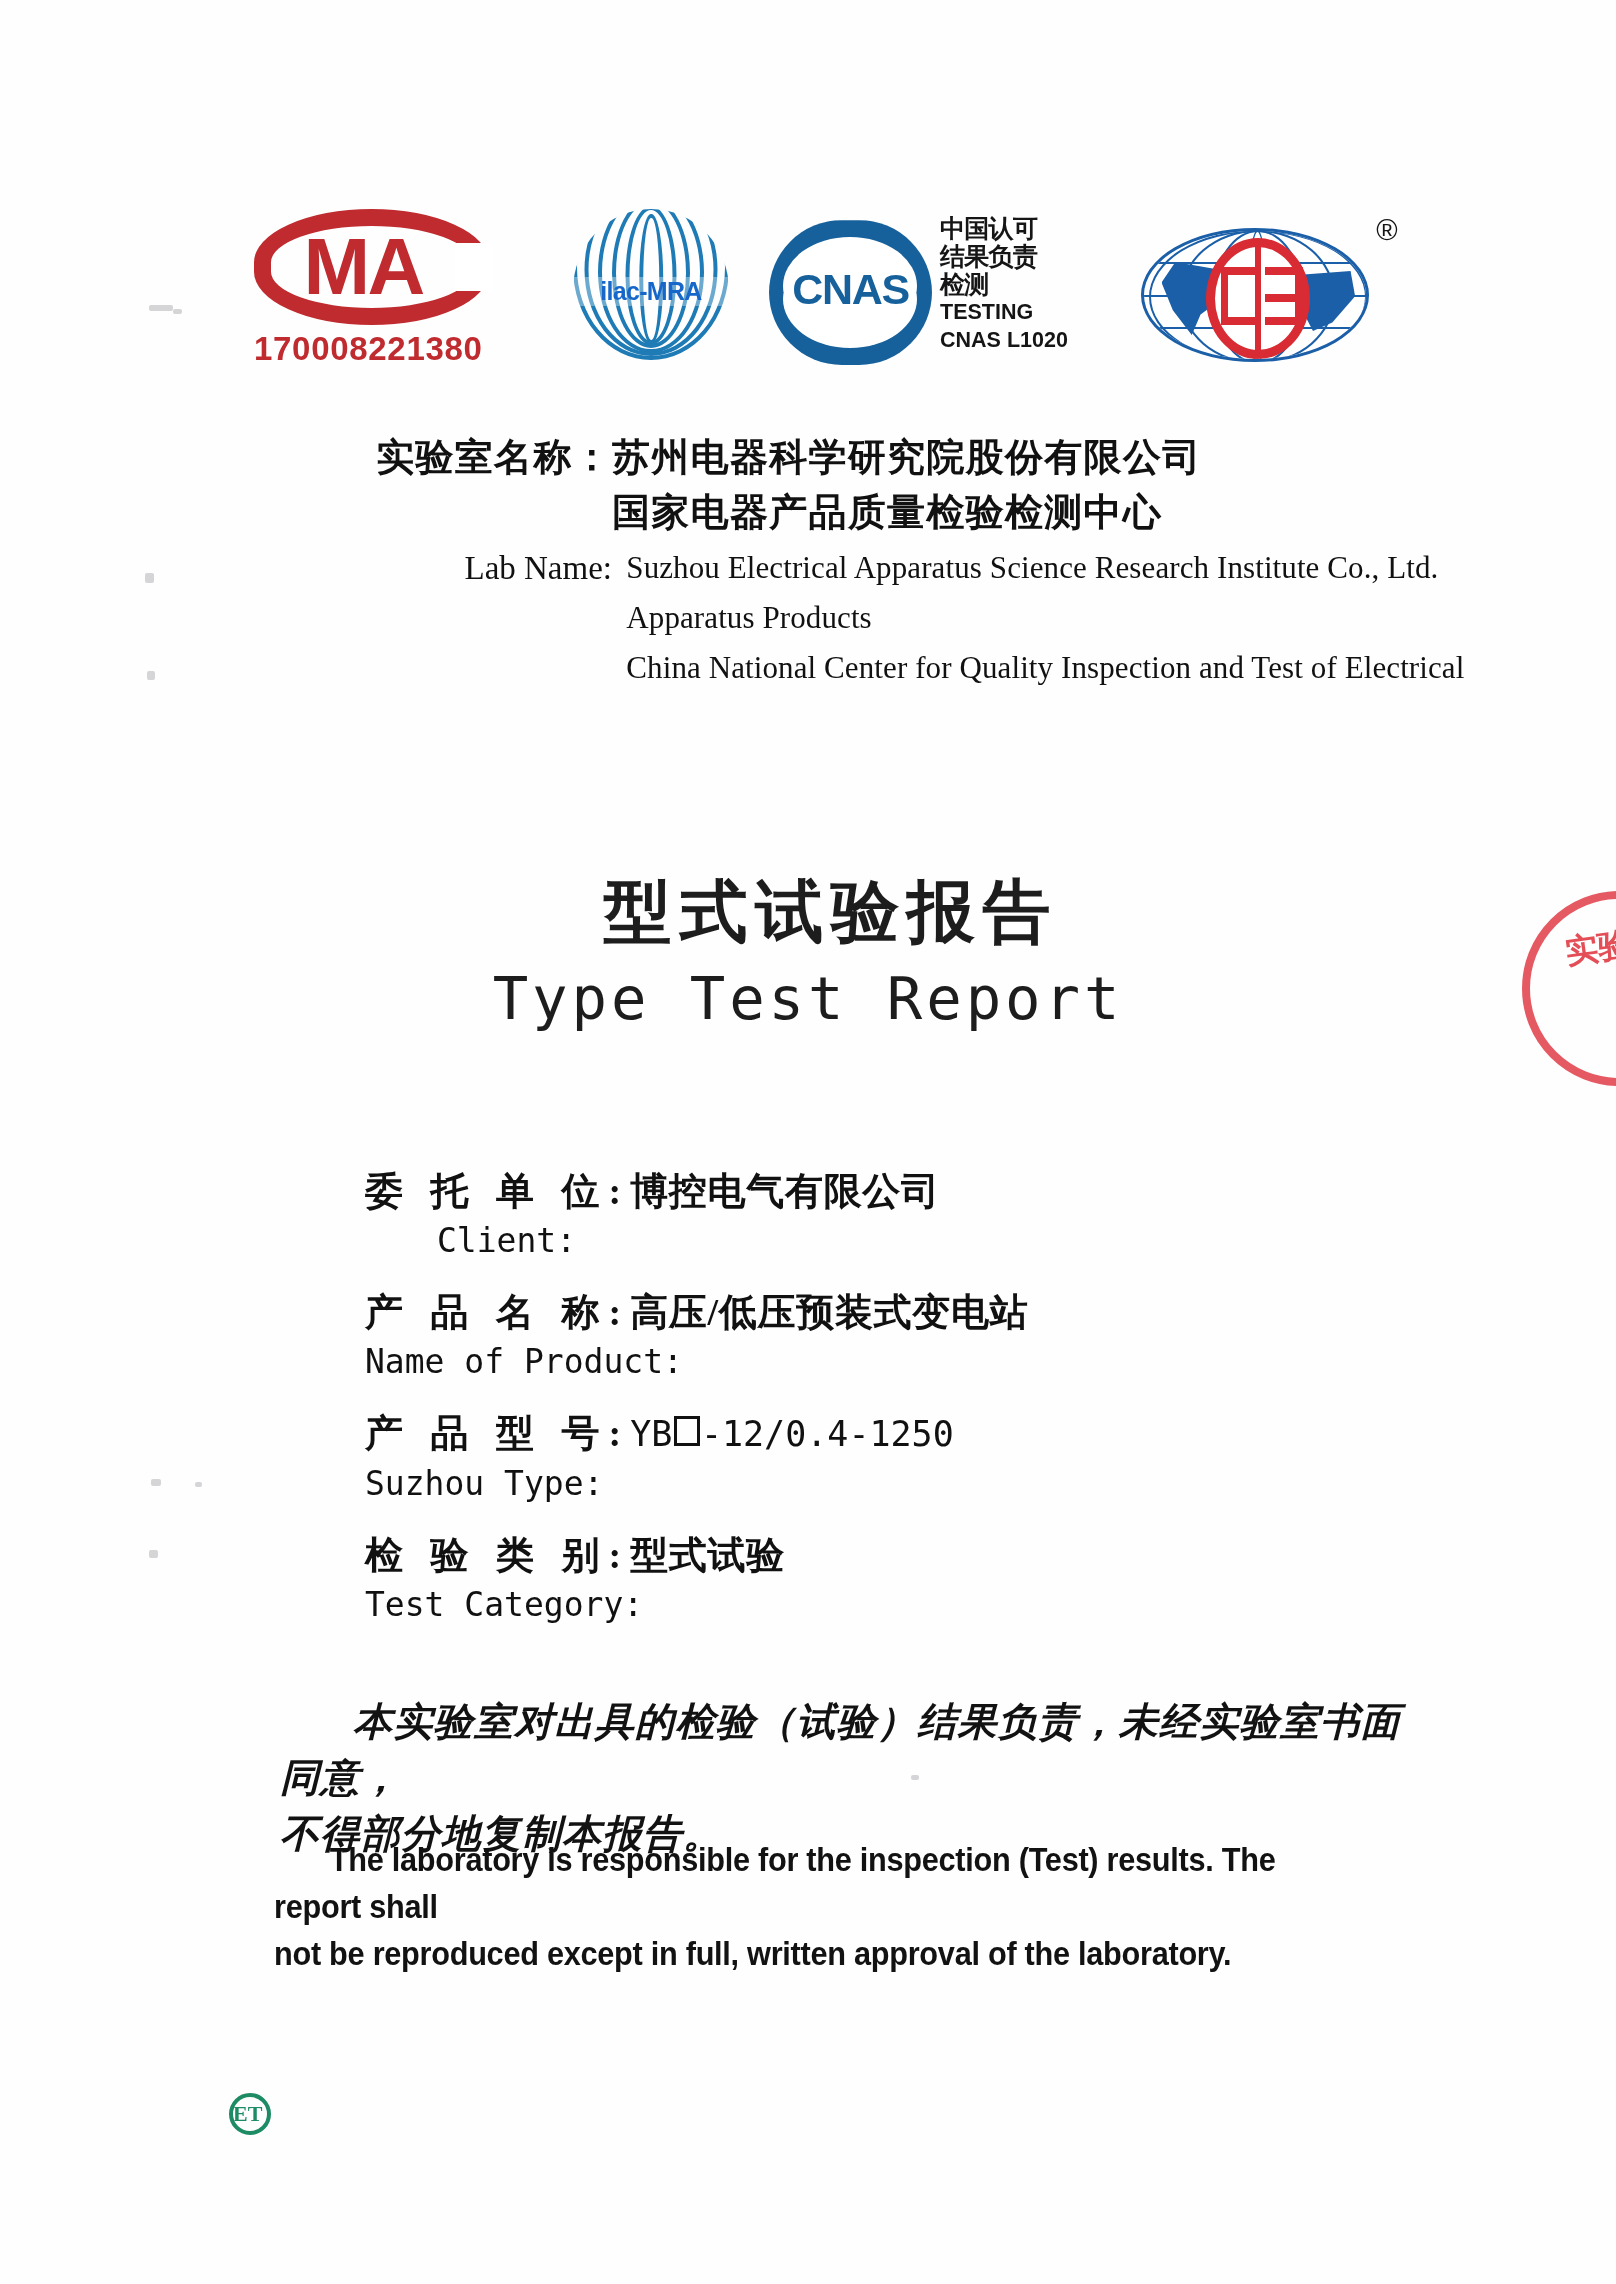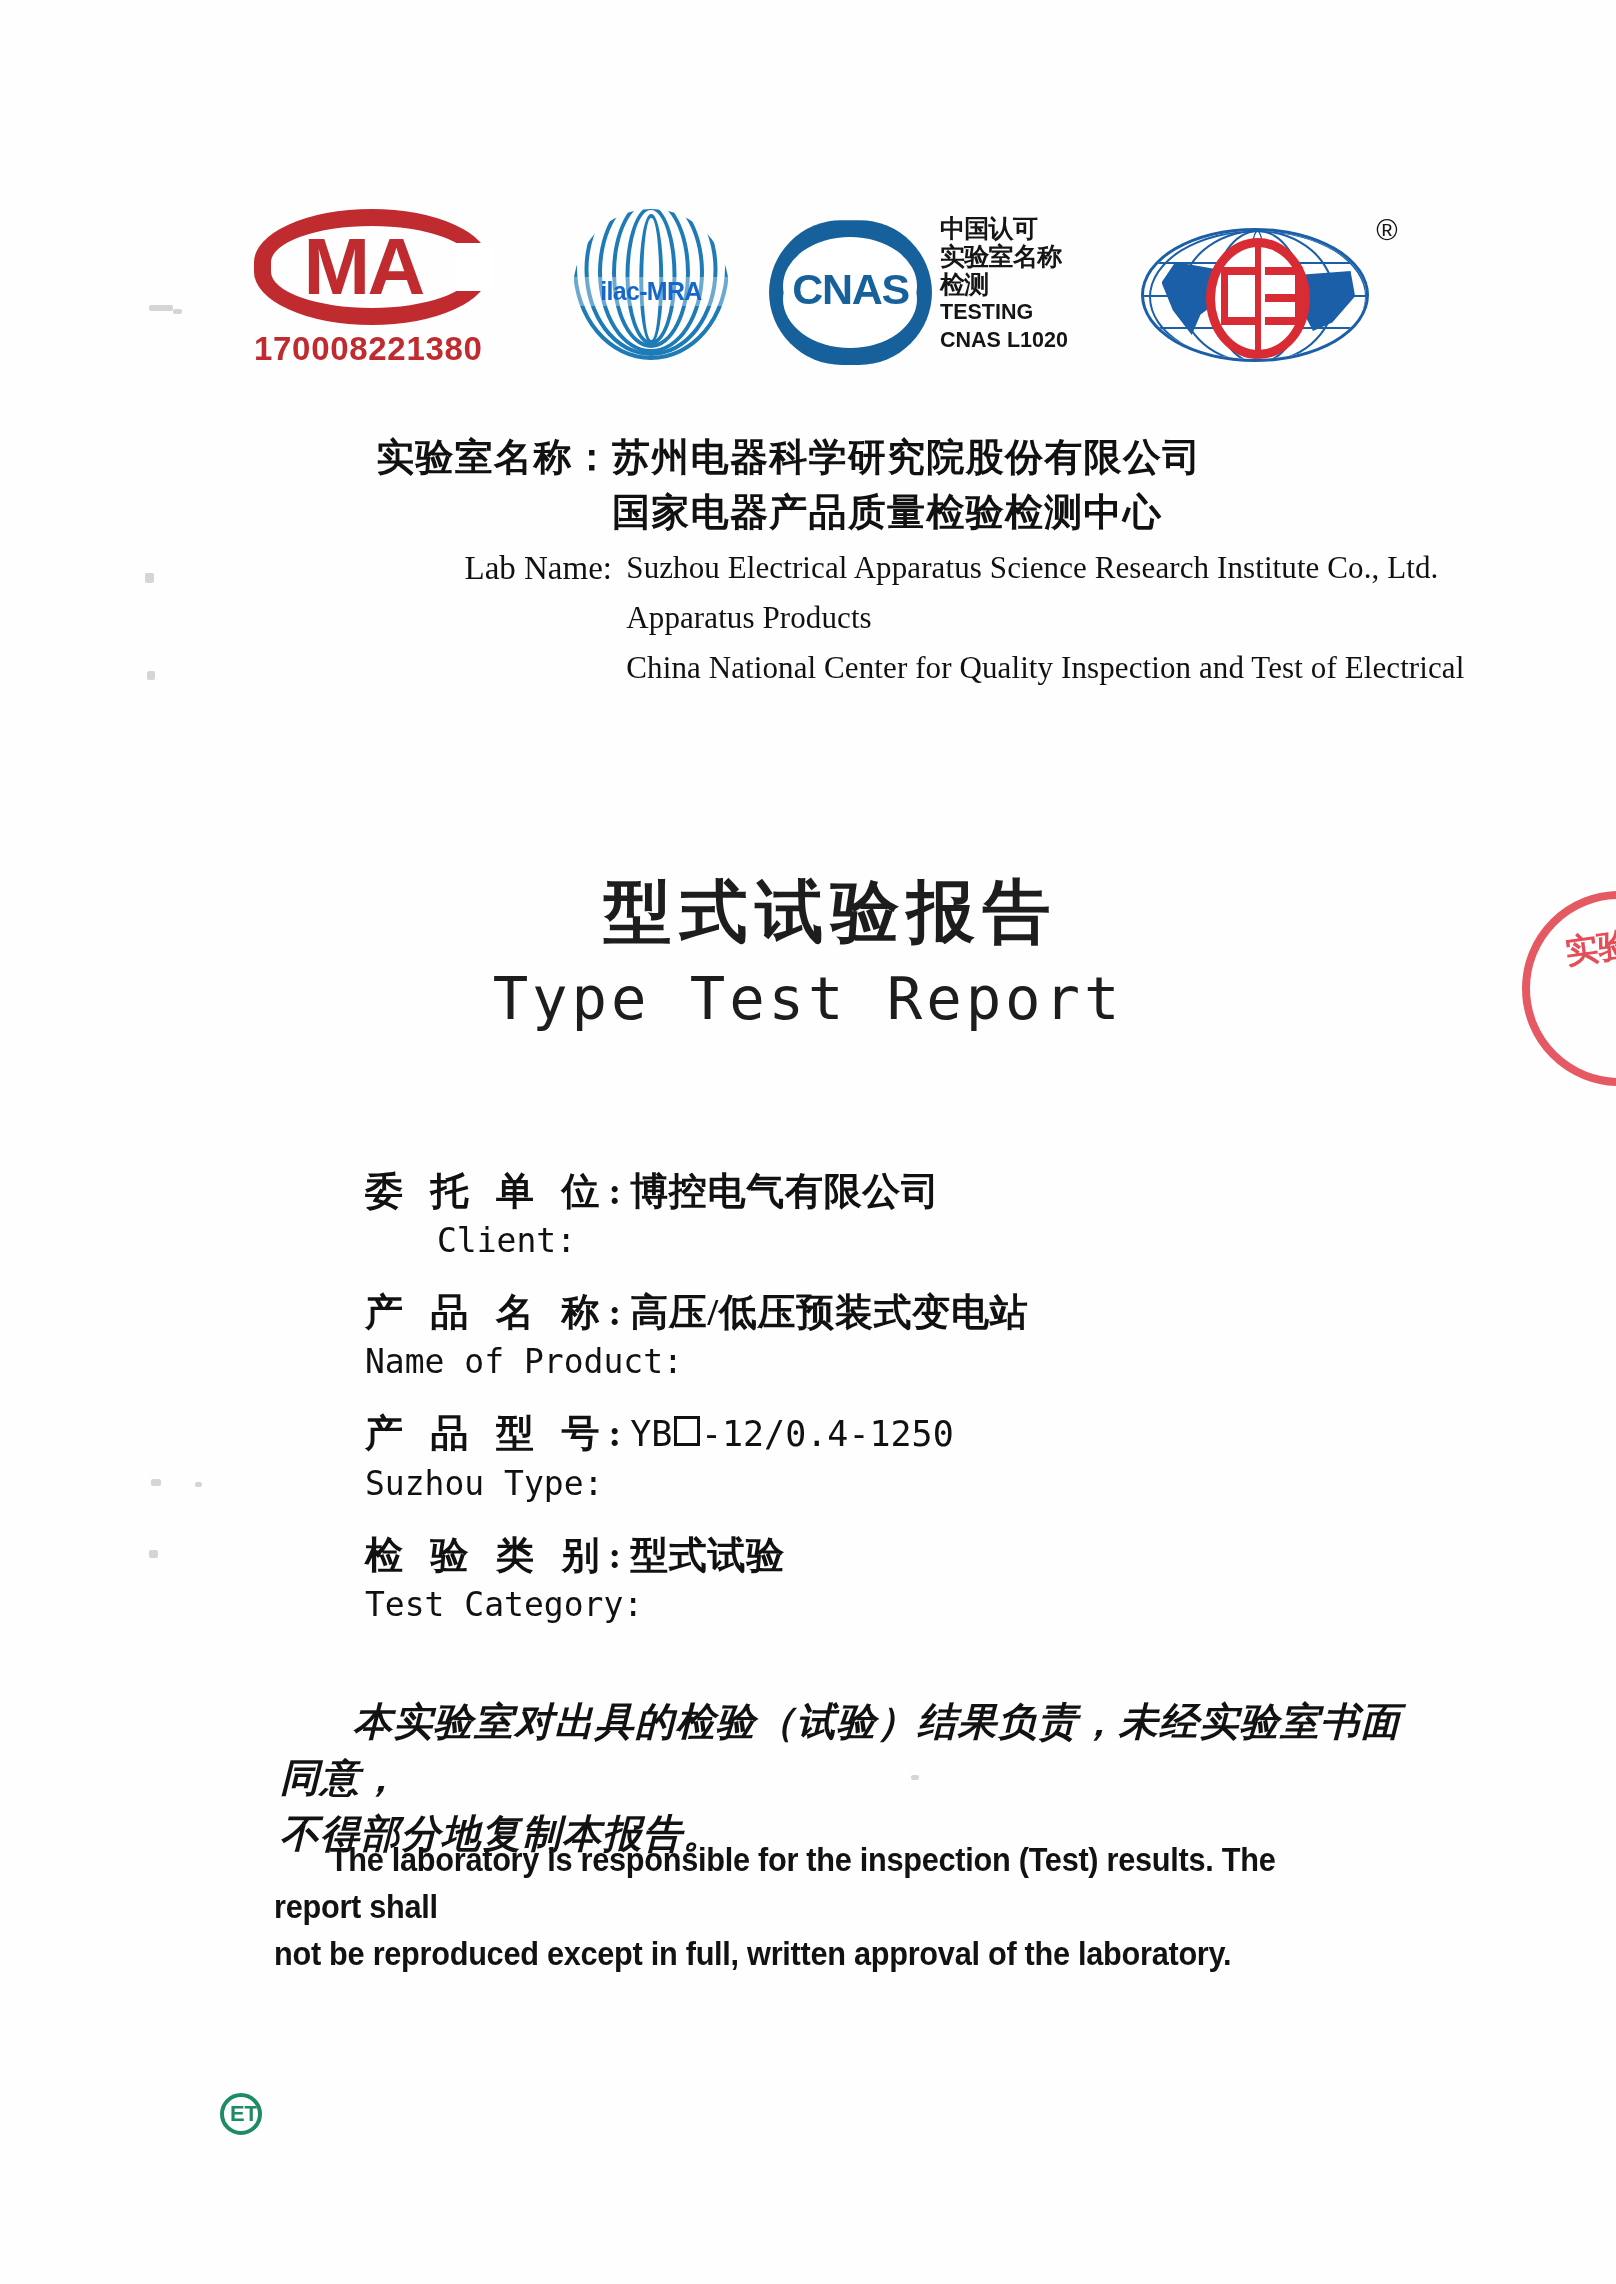--- a/index.html
+++ b/index.html
@@ -558,7 +558,7 @@
       <div class="cnas-word">CNAS</div>
       <div class="cnas-lines">
         <div class="cn">中国认可</div>
-        <div class="cn">实验室名称</div>
+        <div class="cn">结果负责</div>
         <div class="cn">检测</div>
         <div class="en">TESTING</div>
         <div class="en">CNAS L1020</div>

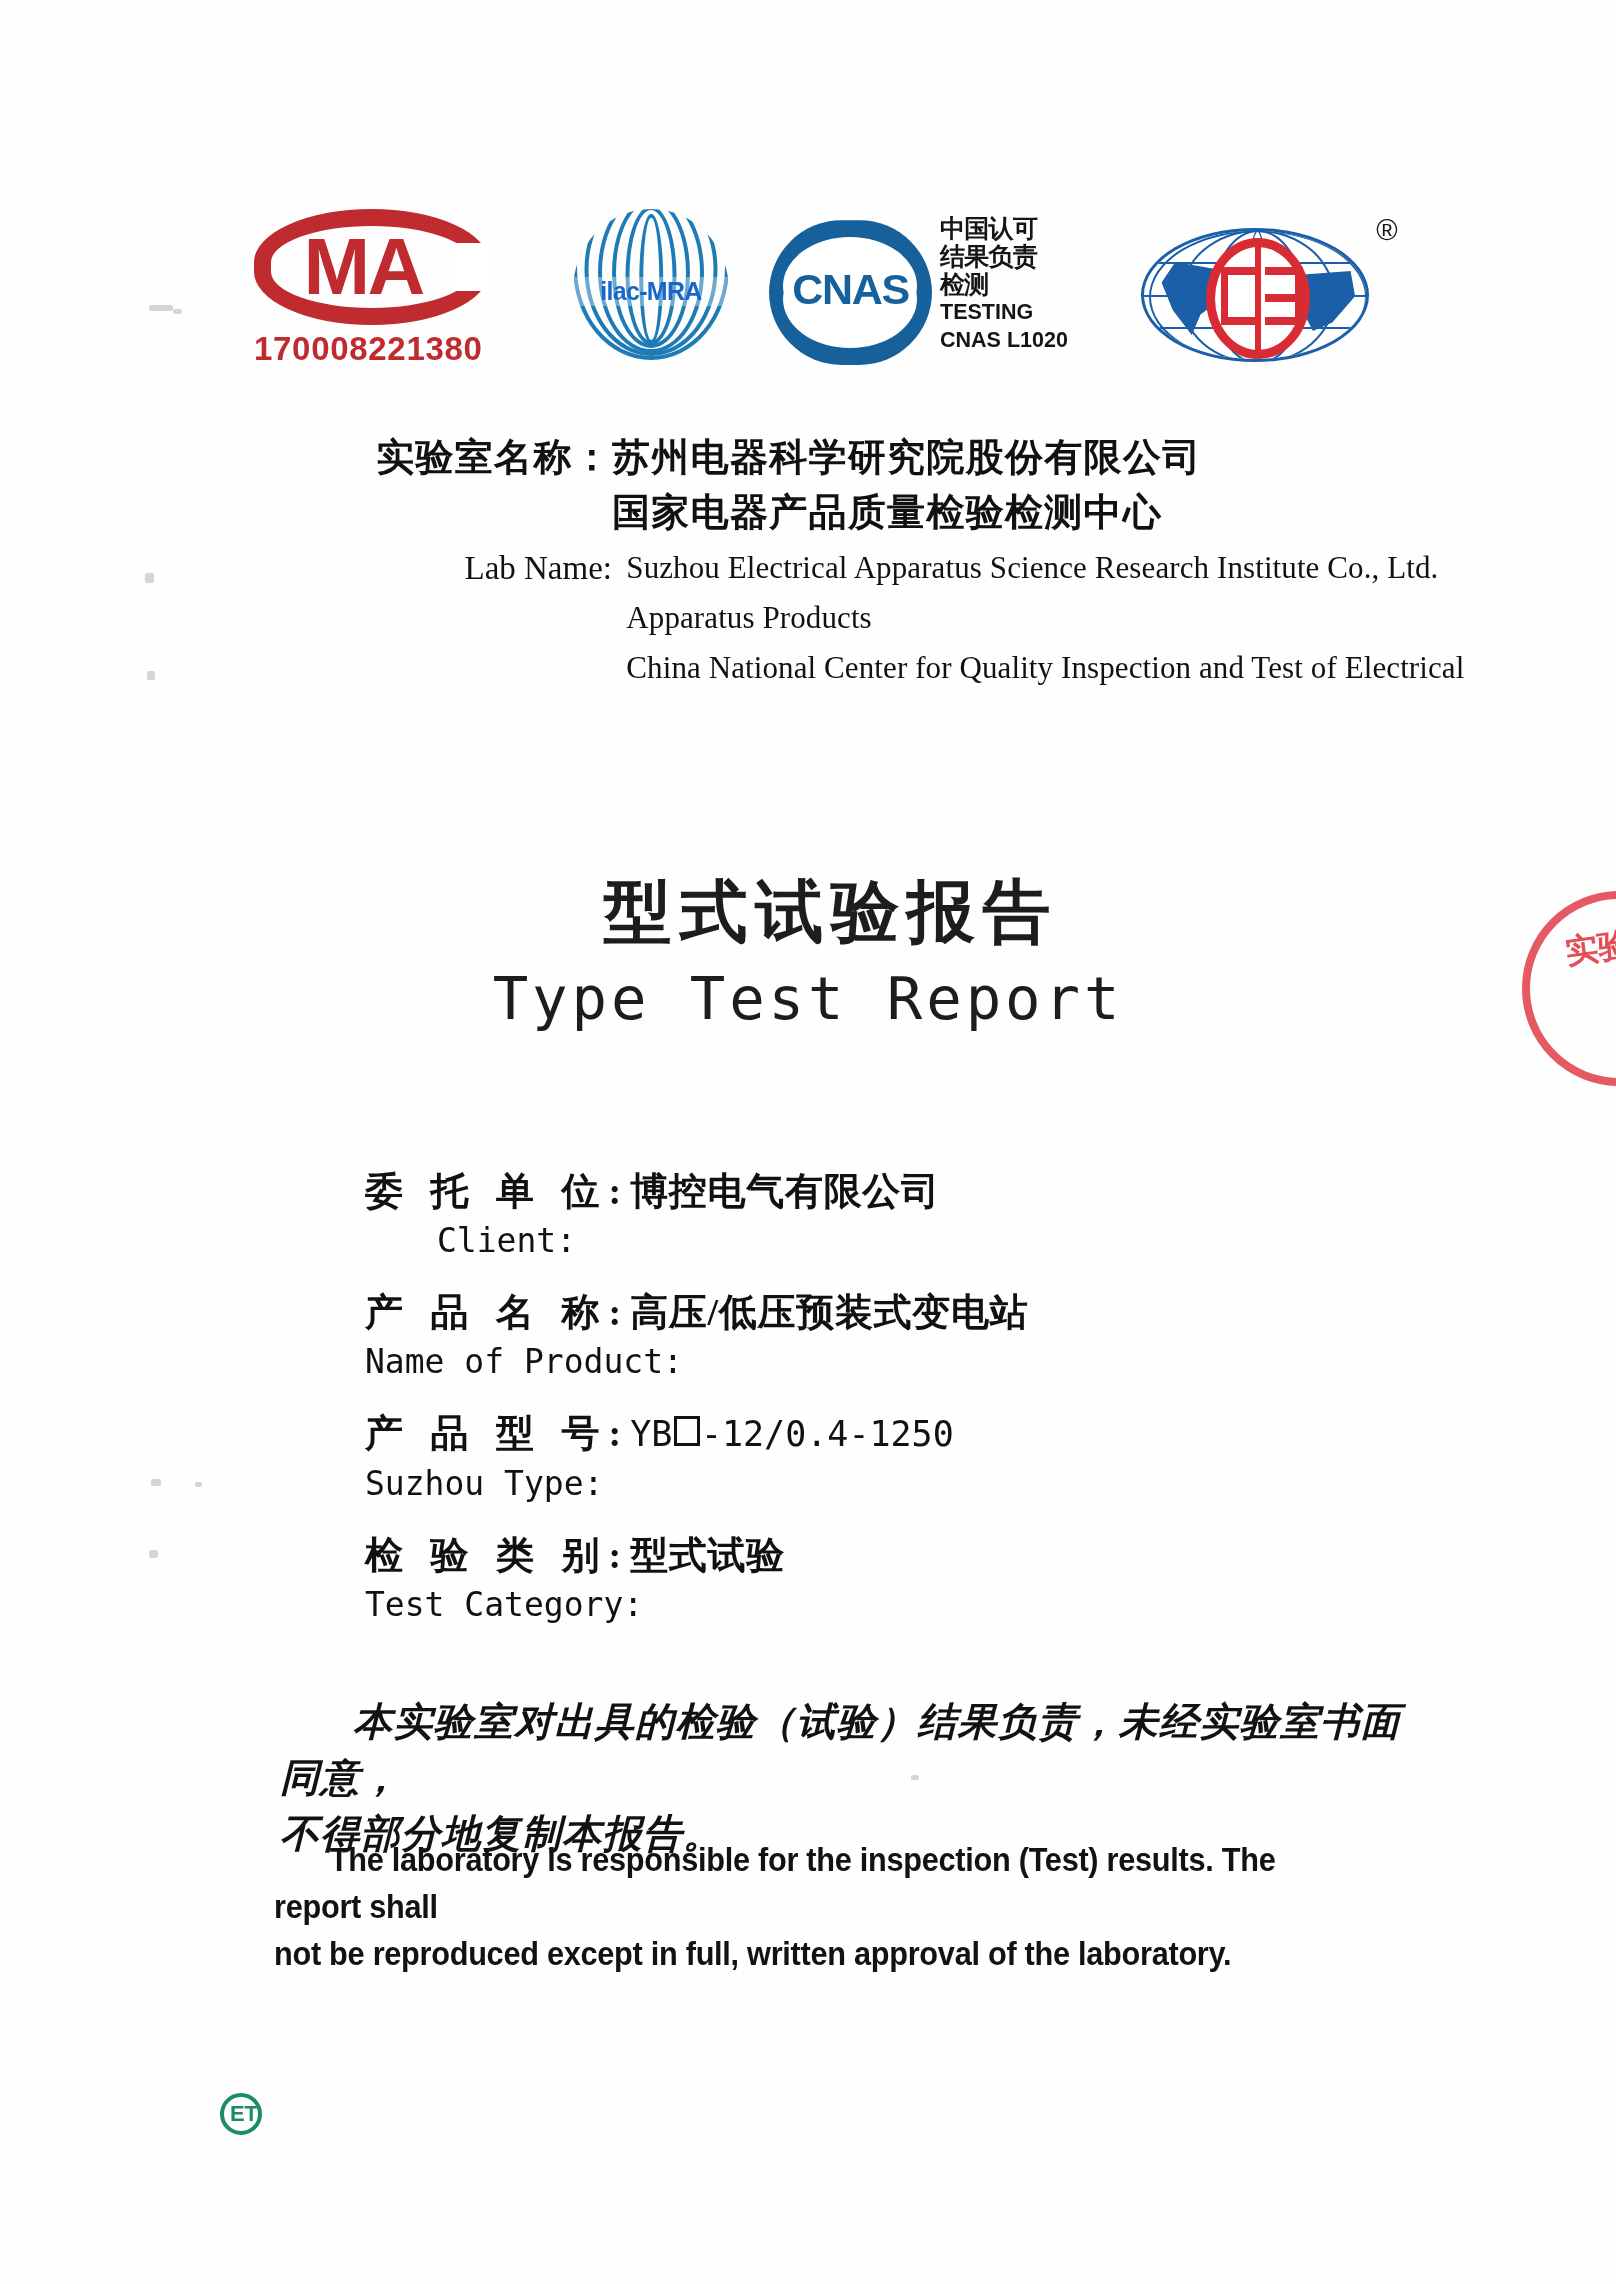--- a/index.html
+++ b/index.html
@@ -490,18 +490,18 @@
   }
   .green-stamp {
     position: absolute;
-    left: 220px;
+    left: 229px;
     top: 2093px;
     width: 42px;
     height: 42px;
     border: 4.6px solid #1d8b63;
     border-radius: 50%;
     box-sizing: border-box;
-    font-family: Liberation Sans, sans-serif;
+    font-family: Liberation Serif, serif;
     font-weight: bold;
     font-size: 22px;
     line-height: 33px;
-    text-align: right;
+    text-align: left;
     color: #1d8b63;
     overflow: hidden;
   }

